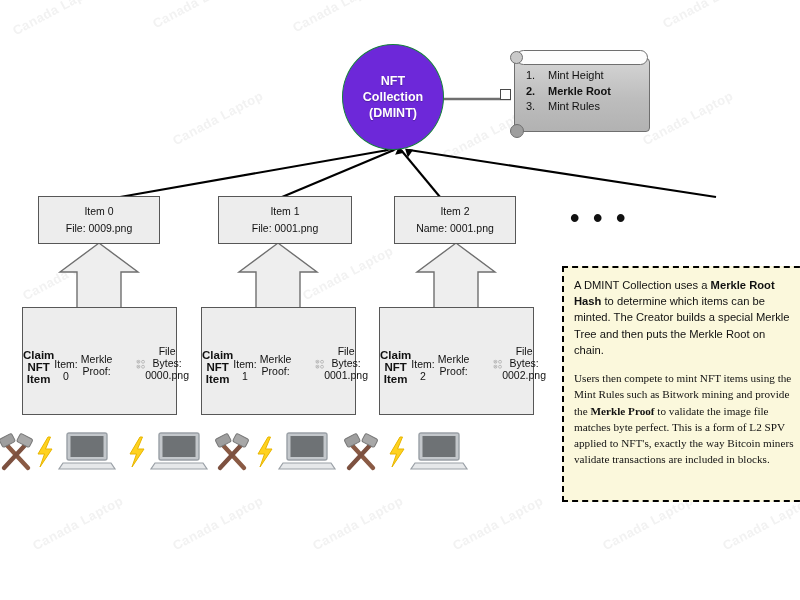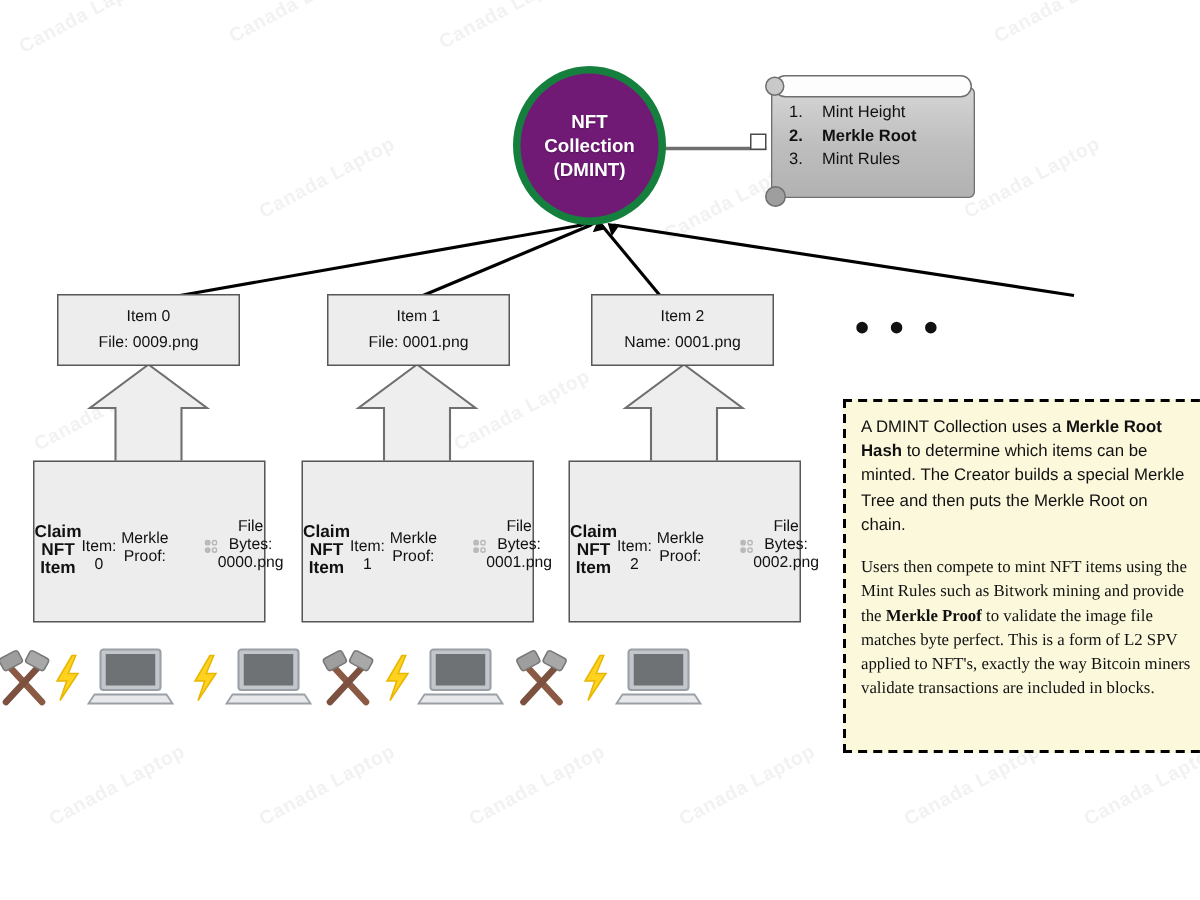--- a/index.html
+++ b/index.html
@@ -24,7 +24,7 @@
   
   .circle{
     position:absolute;border-radius:50%;
-    background:#701a75;border:5px solid #15803d;
+    background:#6d28d9;border:1px solid #15803d;
     box-sizing:border-box;color:#ffffff;
     display:flex;align-items:center;justify-content:center;
     text-align:center;line-height:1.3;font-size:12.5px;font-weight:bold;

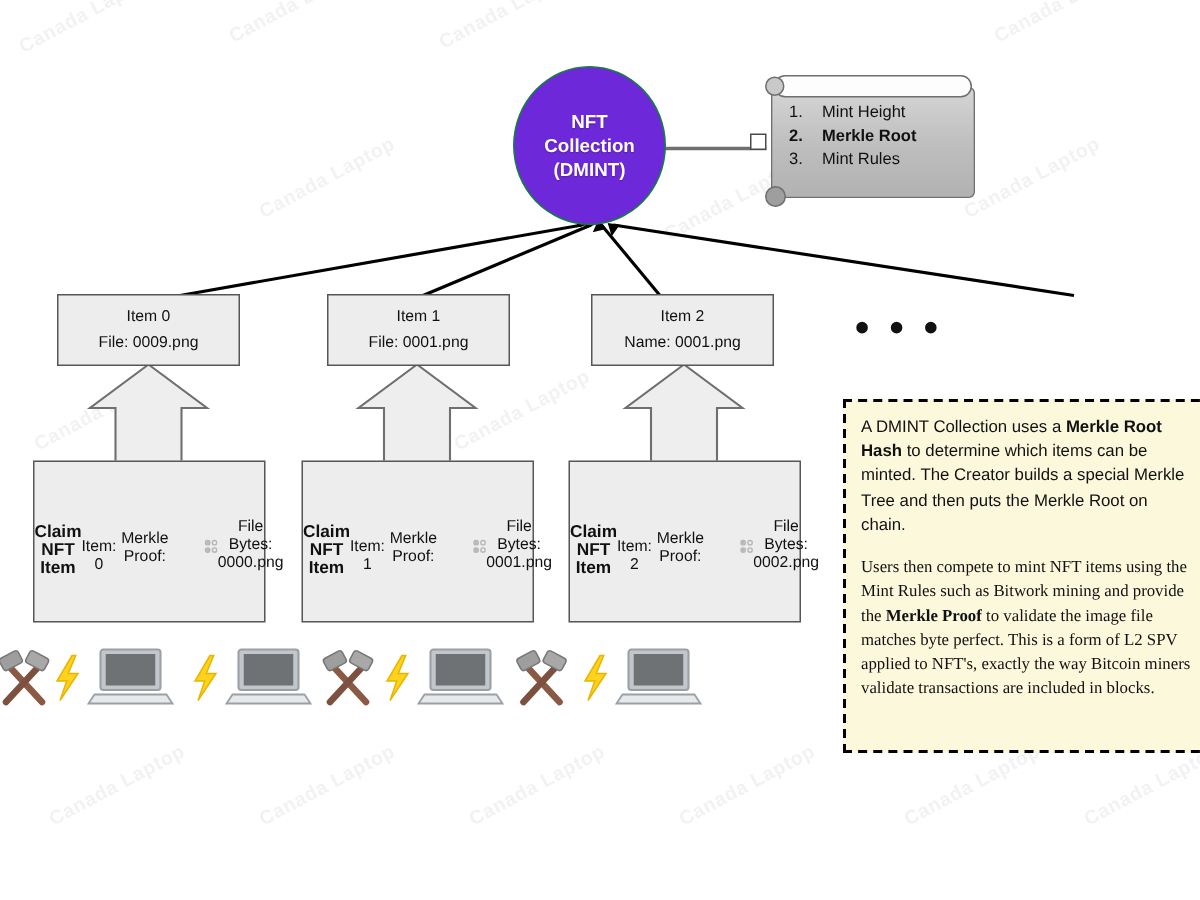--- a/index.html
+++ b/index.html
@@ -167,7 +167,7 @@
     <div>Item 0</div>
     <div>File: 0009.png</div>
   </div>
-  <div class="item-box" style="left:218px;top:196px;width:122px;height:48px;">
+  <div class="item-box" style="left:218px;top:196px;width:134px;height:48px;">
     <div>Item 1</div>
     <div>File: 0001.png</div>
   </div>

